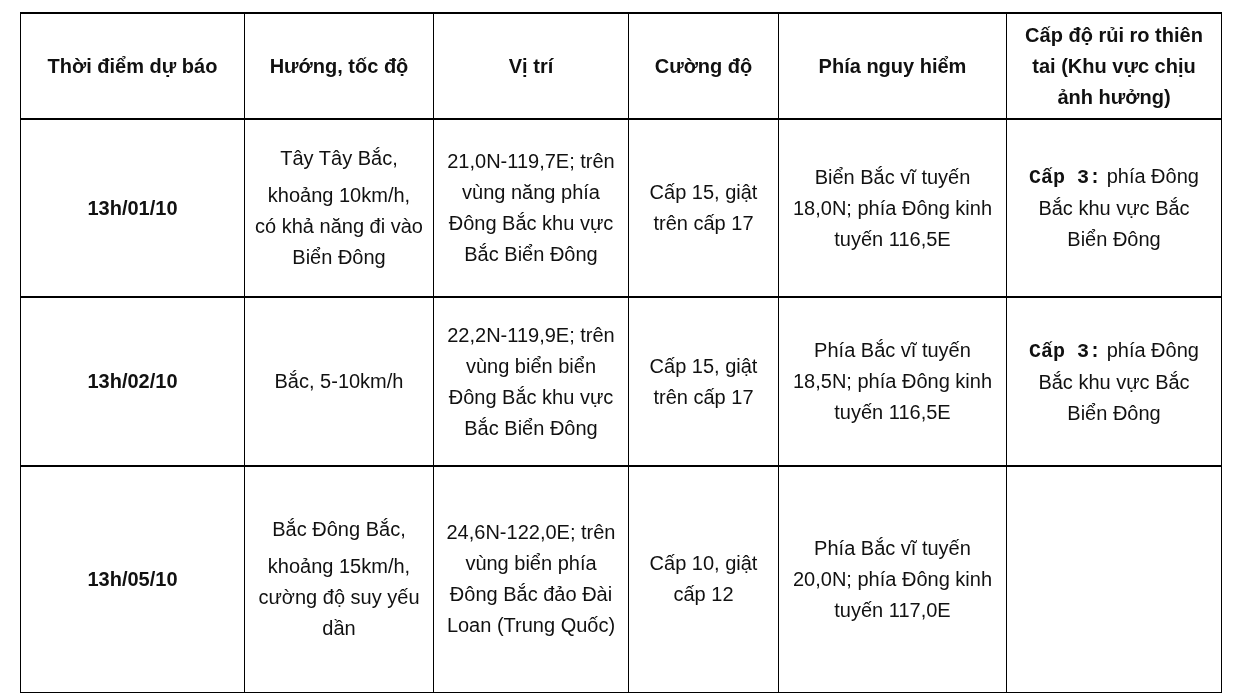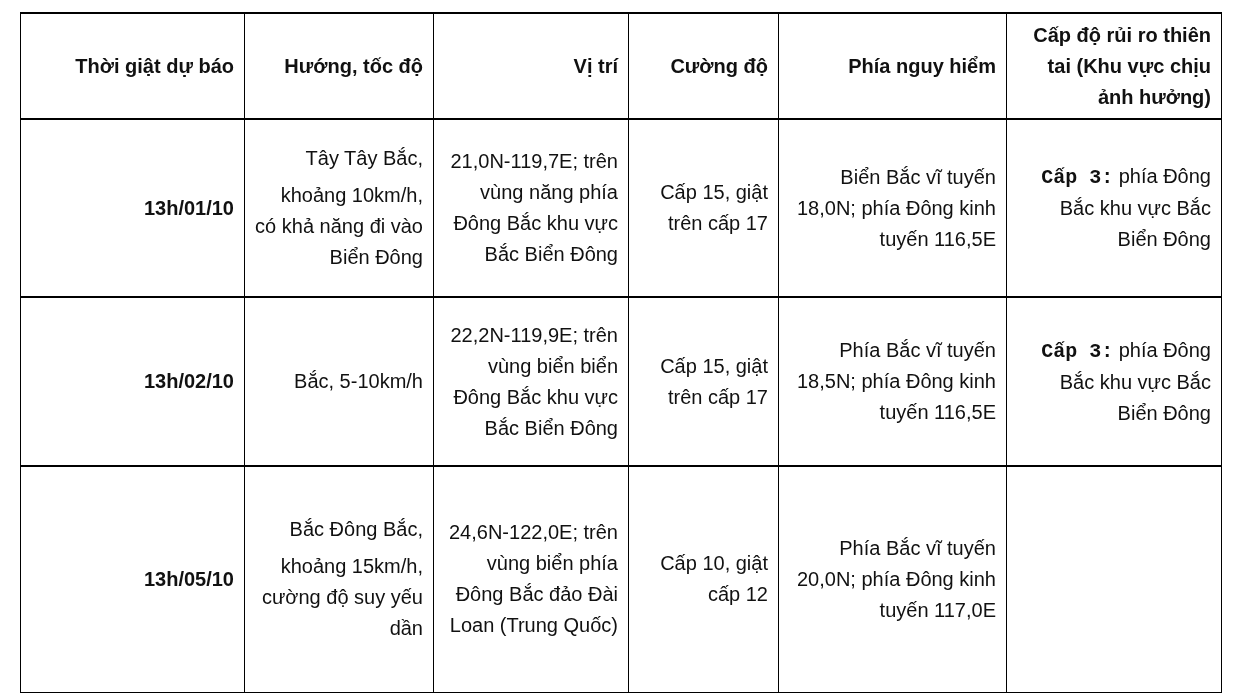--- a/index.html
+++ b/index.html
@@ -14,7 +14,7 @@
     border: 1.3px solid #000;
     padding: 0 10px;
     vertical-align: middle;
-    text-align: right;
+    text-align: center;
     font-size: 20px;
     line-height: 31px;
     word-wrap: break-word;

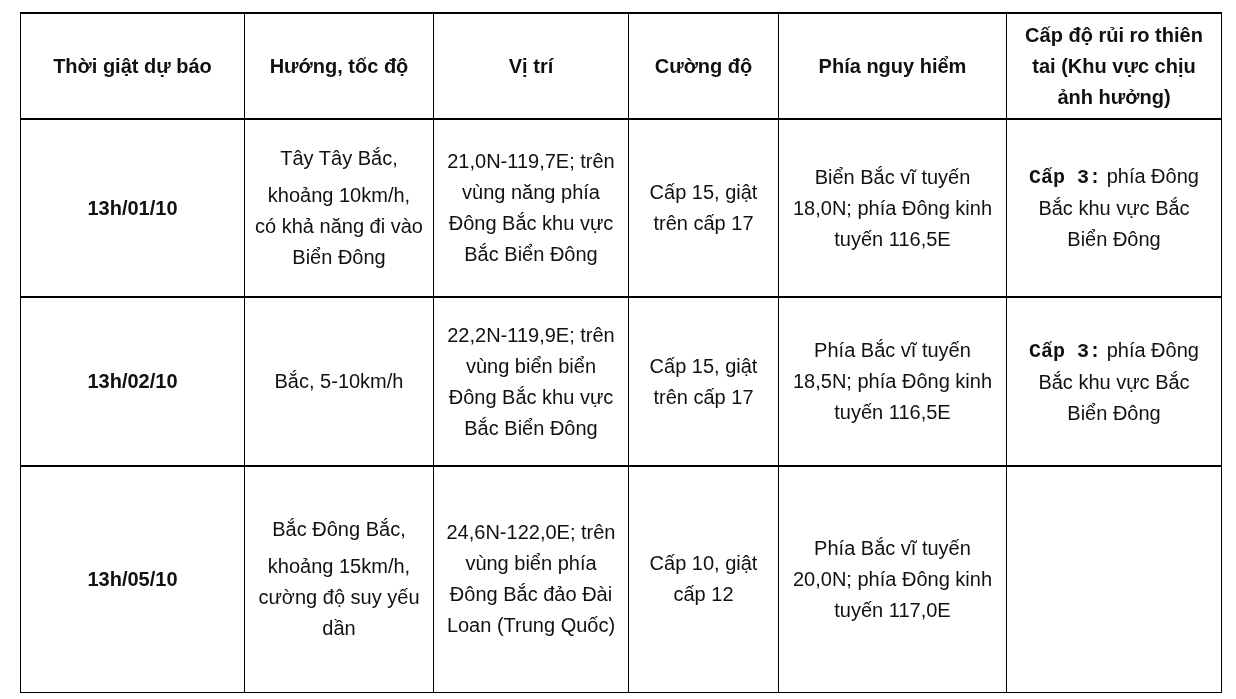--- a/index.html
+++ b/index.html
@@ -46,7 +46,7 @@
   </colgroup>
   <thead>
     <tr>
-      <th>Thời giật dự báo</th>
+      <th>Thời điểm dự báo</th>
       <th>Hướng, tốc độ</th>
       <th>Vị trí</th>
       <th>Cường độ</th>

